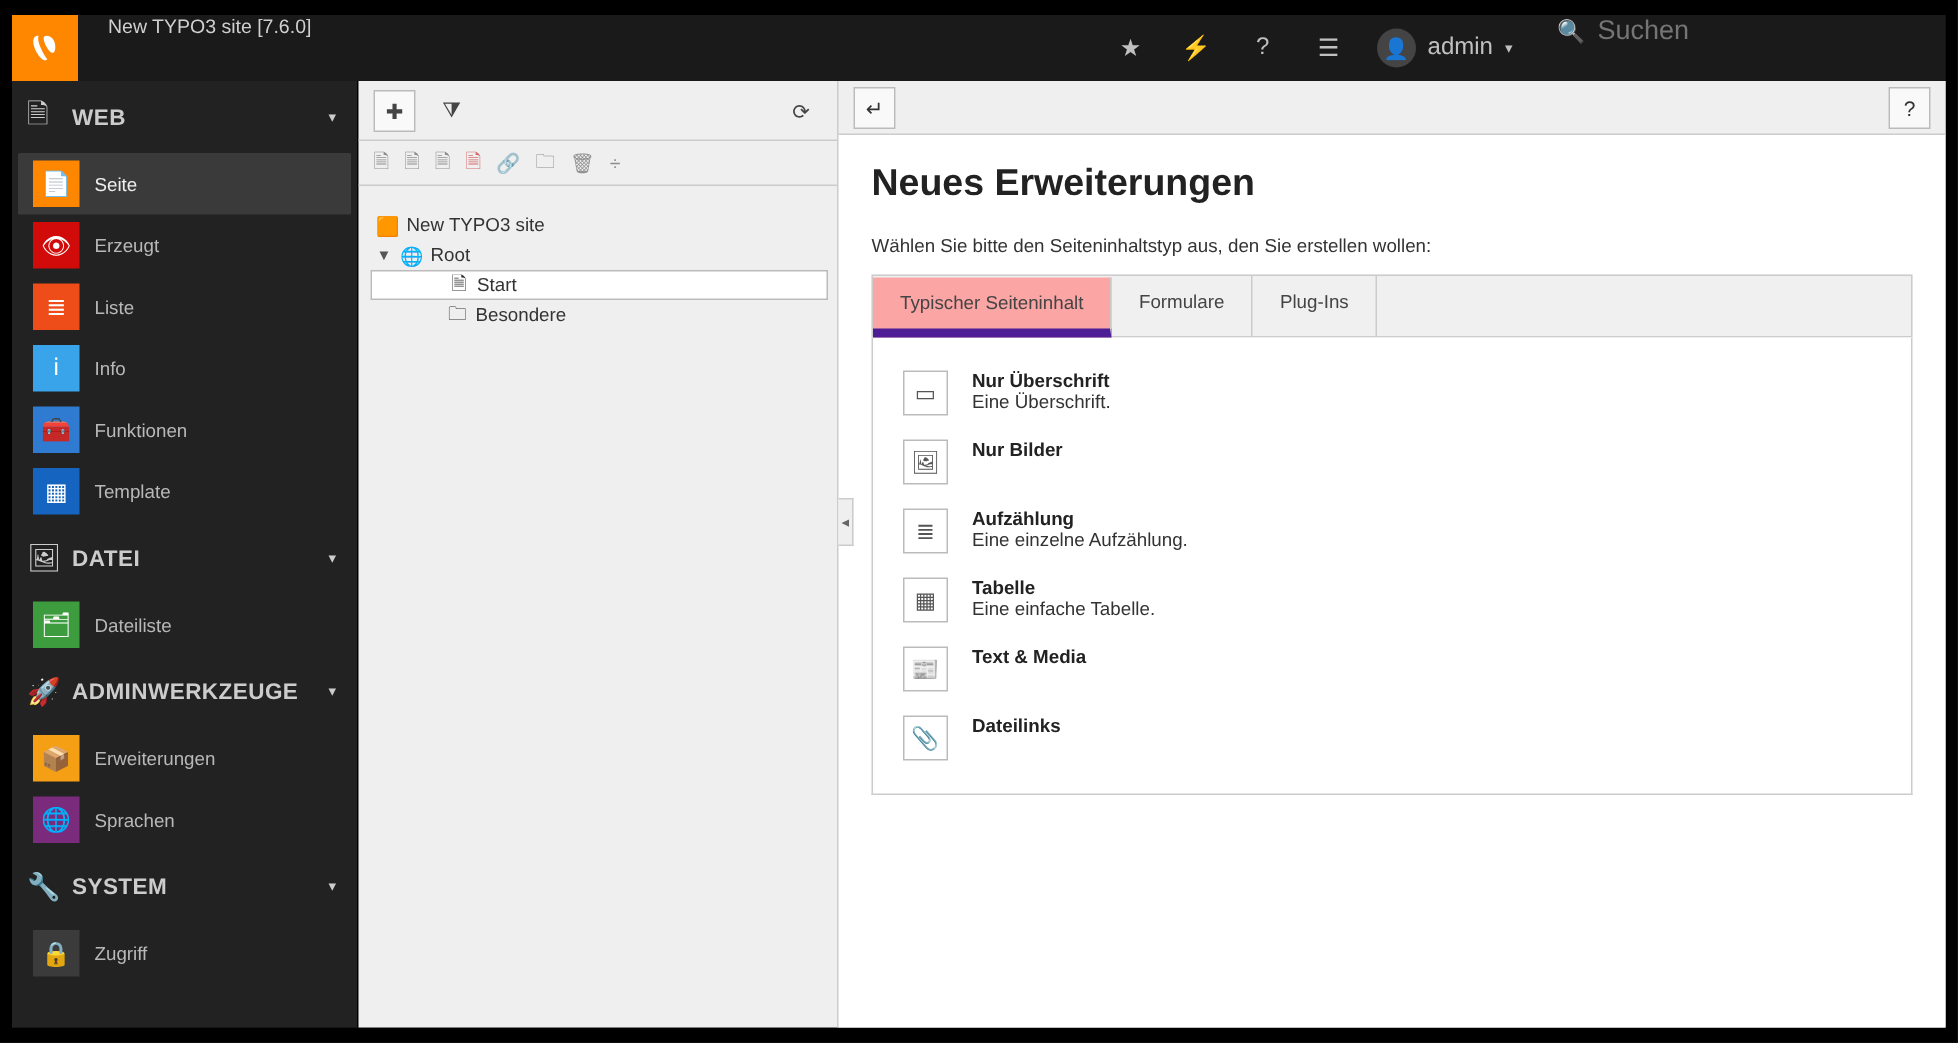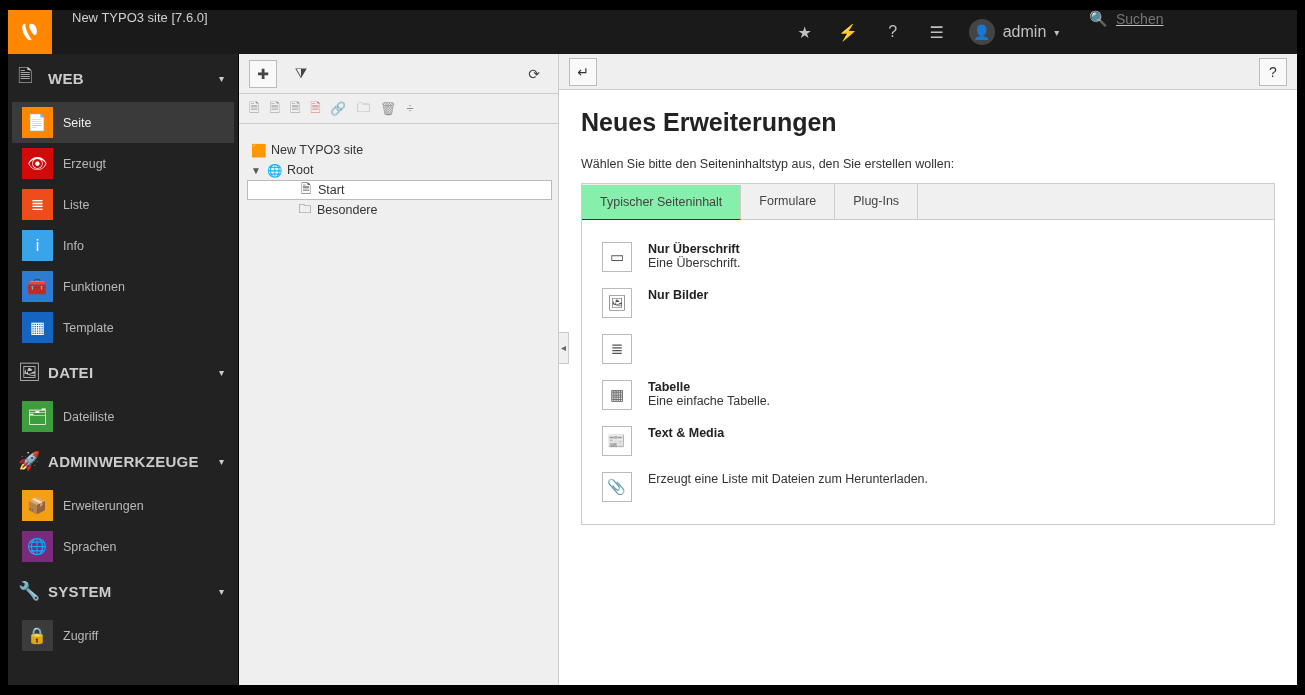--- a/index.html
+++ b/index.html
@@ -17,7 +17,7 @@
   .topbar-item.admin { width: auto; padding: 0 16px 0 10px; display: flex; align-items: center; gap: 8px; }
   .admin-avatar { width: 26px; height: 26px; border-radius: 50%; background: #444; display:flex; align-items:center; justify-content:center; font-size:14px; color:#ddd;}
   .topbar-search { flex: 0 0 200px; display: flex; align-items: center; gap:8px; padding-left:14px; }
-  .topbar-search input { background: transparent; border: none; color:#c0c0c0; font-size:14px; outline:none;text-decoration:underline; }
+  .topbar-search input { background: transparent; border: none; color:#c0c0c0; font-size:18px; outline:none; }
 
   
   .body { display:flex; height: calc(100% - 44px); }

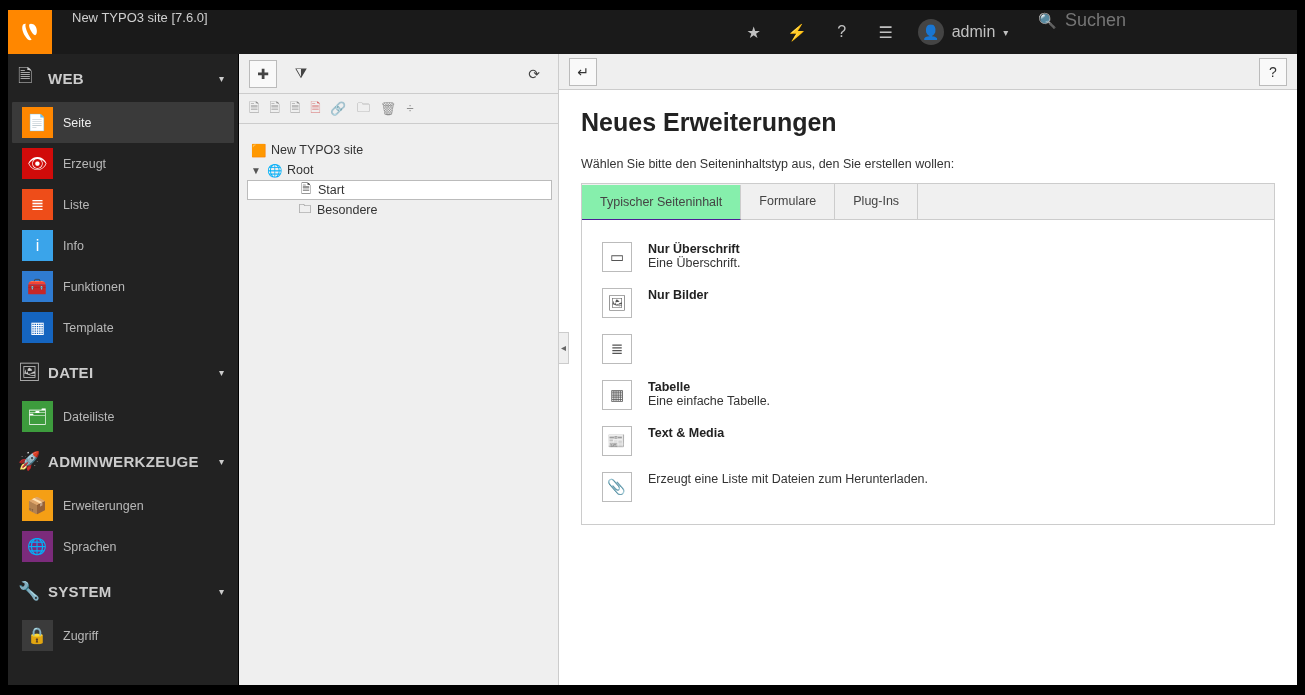--- a/index.html
+++ b/index.html
@@ -66,7 +66,7 @@
 
   .tabbar { display:flex; border:1px solid #ccc; background:#f0f0f0; }
   .tab    { padding:10px 18px; font-size:12.5px; color:#444; border-right:1px solid #ccc; cursor:pointer;}
-  .tab.active{ background:#86efac; font-weight:400; border-bottom:1px solid #4c1d95; position:relative; top:1px;}
+  .tab.active{ background:#fca5a5; font-weight:400; border-bottom:6px solid #4c1d95; position:relative; top:1px;}
 
   .tabpanel{ border:1px solid #ccc; border-top:none; background:#fff; padding:14px;}
   .wiz-item{ display:flex; gap:16px; padding:8px 6px; cursor:pointer;}

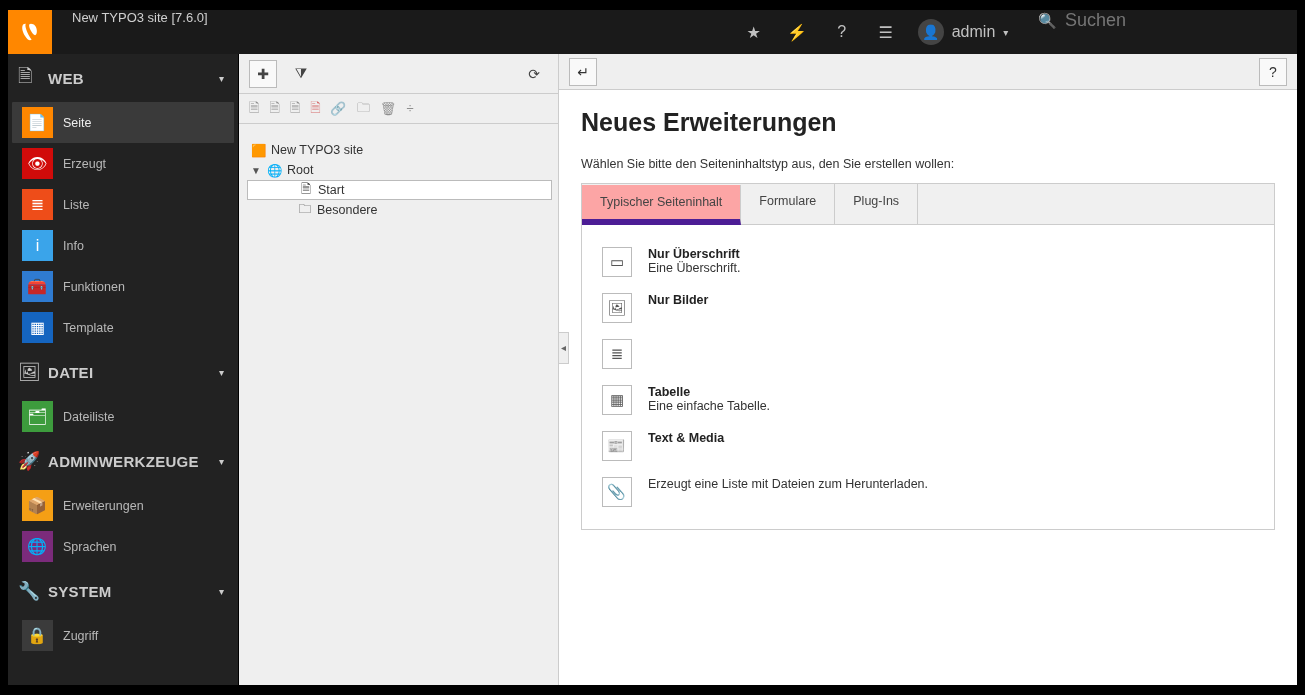--- a/index.html
+++ b/index.html
@@ -242,6 +242,10 @@
             </div>
             <div class="wiz-item">
               <div class="wiz-icon">≣</div>
+              <div class="wiz-text">
+                <div class="t">Aufzählung</div>
+                <div class="d">Eine einzelne Aufzählung.</div>
+              </div>
             </div>
             <div class="wiz-item">
               <div class="wiz-icon">▦</div>

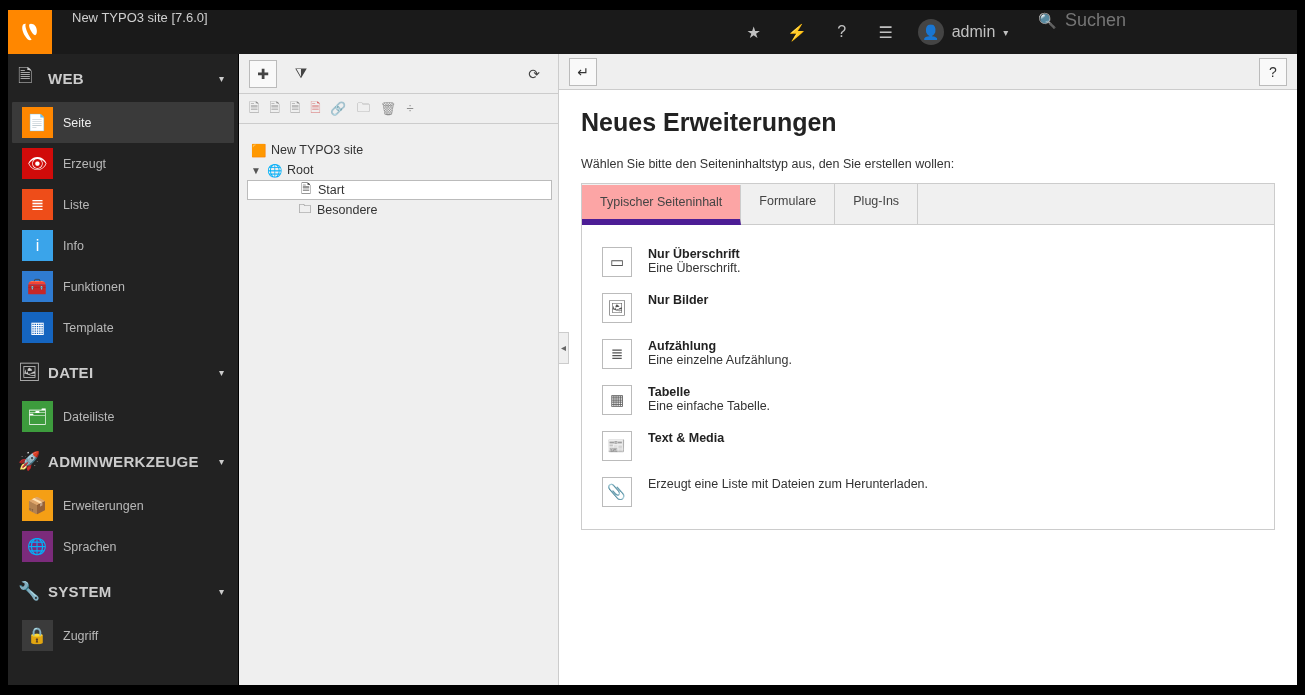--- a/index.html
+++ b/index.html
@@ -263,6 +263,7 @@
             <div class="wiz-item">
               <div class="wiz-icon">📎</div>
               <div class="wiz-text">
+                <div class="t">Dateilinks</div>
                 <div class="d">Erzeugt eine Liste mit Dateien zum Herunterladen.</div>
               </div>
             </div>

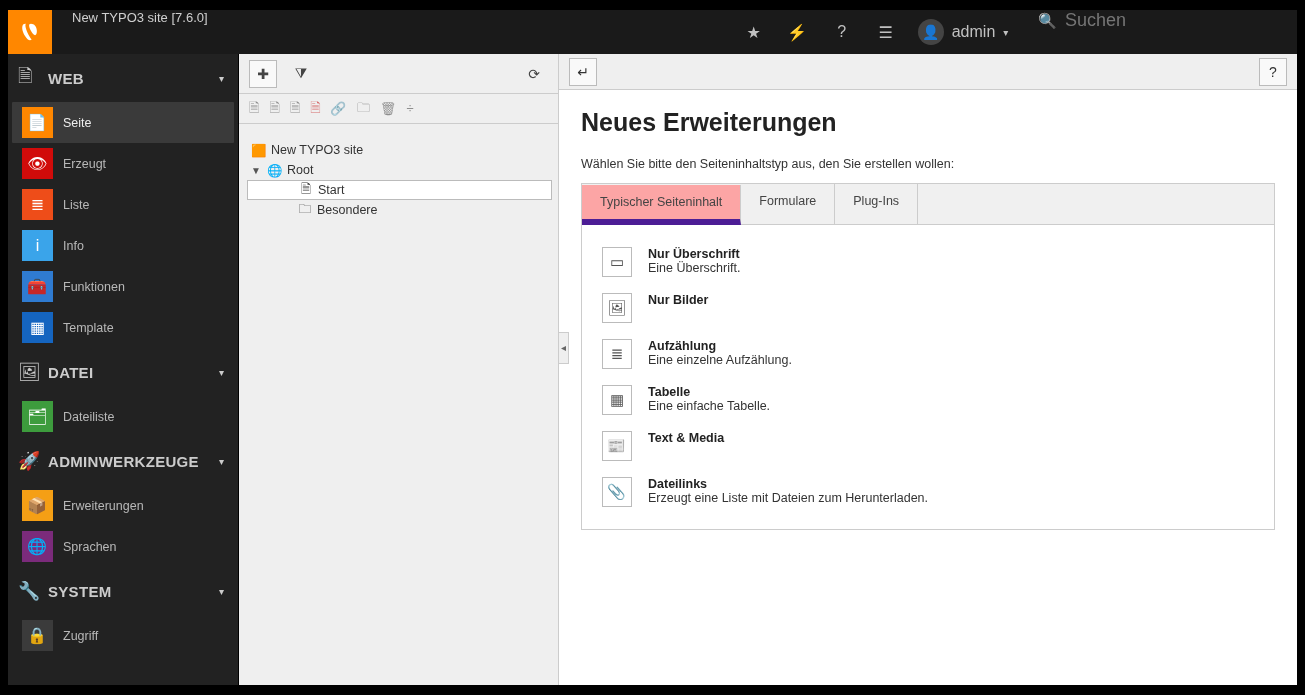--- a/index.html
+++ b/index.html
@@ -264,7 +264,6 @@
               <div class="wiz-icon">📎</div>
               <div class="wiz-text">
                 <div class="t">Dateilinks</div>
-                <div class="d">Erzeugt eine Liste mit Dateien zum Herunterladen.</div>
               </div>
             </div>
           </div>

